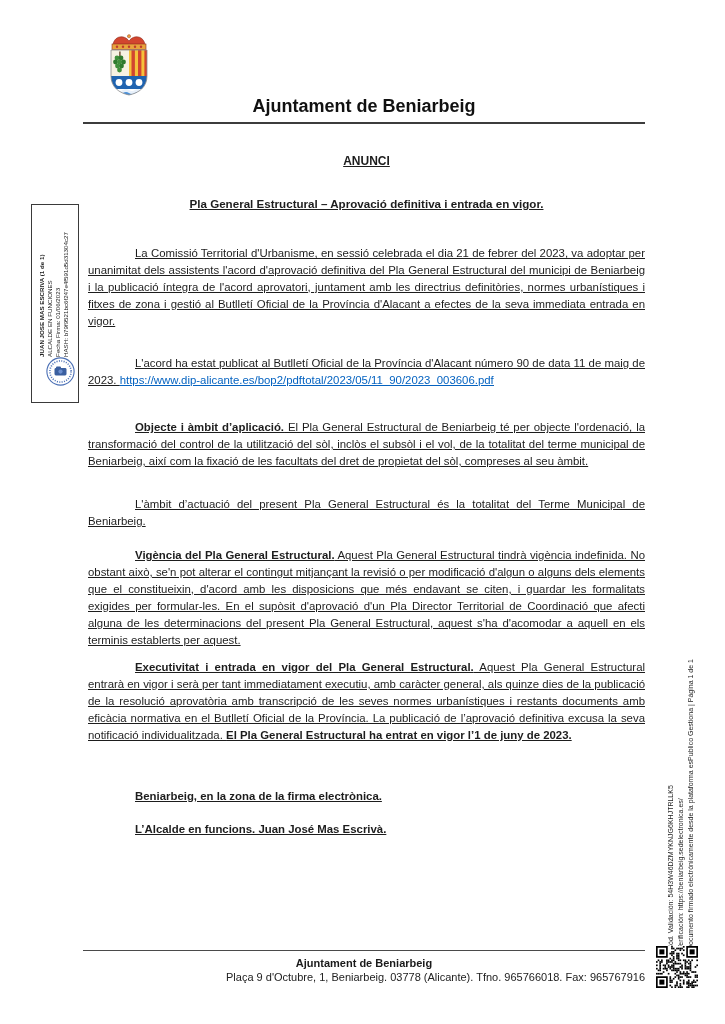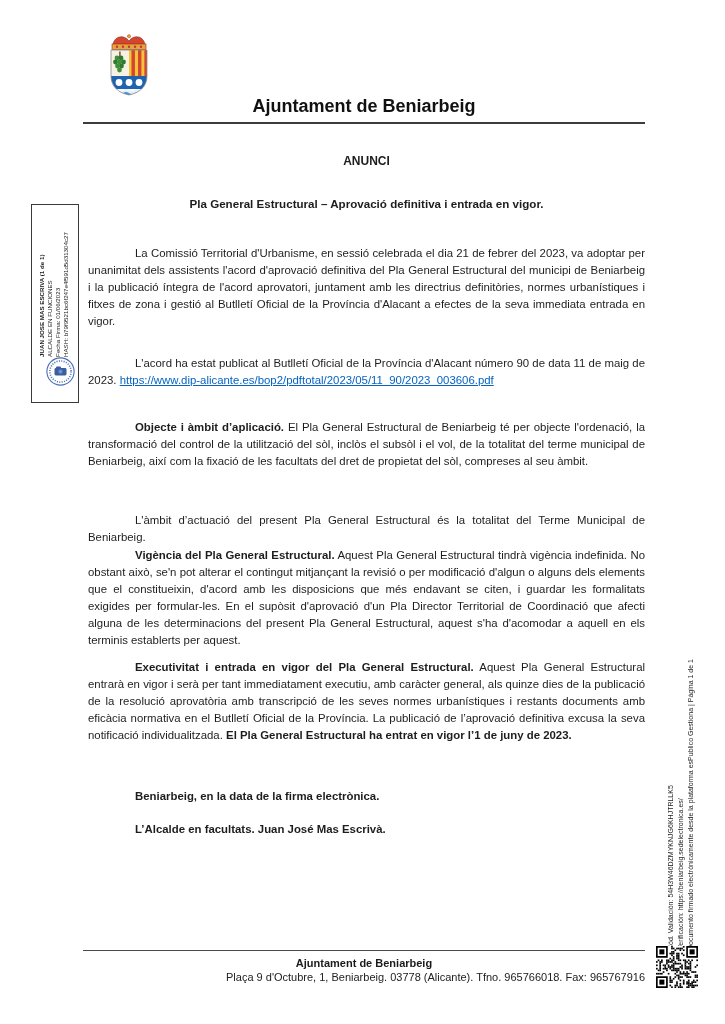--- a/index.html
+++ b/index.html
@@ -13,7 +13,7 @@
   .header-rule{left:83px;top:122px;width:562px;border-top:2px solid #3c3c3c;height:0;}
   
   .para{position:absolute;left:88px;width:557px;font-size:11.4px;line-height:16.9px;
-        text-align:justify;text-indent:47px;color:#1d1d1d;}
+        text-align:justify;text-indent:47px;color:#1d1d1d;text-decoration:underline;}
   .para.center{text-align:center;text-indent:0;font-weight:bold;}
   .para.sig{text-align:left;font-weight:bold;}
   .bold{font-weight:bold;}

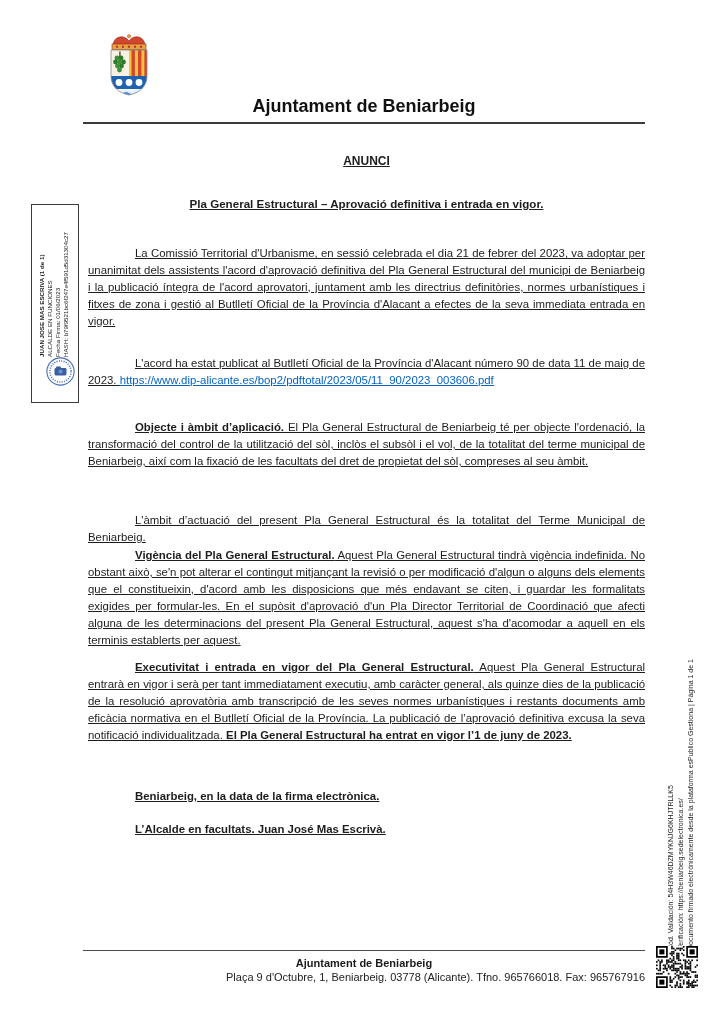--- a/index.html
+++ b/index.html
@@ -112,7 +112,7 @@
 
 <div class="para" style="top:419px;"><span class="bold">Objecte i àmbit d’aplicació.</span><span> El Pla General Estructural de Beniarbeig té per objecte l'ordenació, la transformació del control de la utilització del sòl, inclòs el subsòl i el vol, de la totalitat del terme municipal de Beniarbeig, així com la fixació de les facultats del dret de propietat del sòl, compreses al seu àmbit.</span></div>
 
-<div class="para" style="top:512px;">L'àmbit d’actuació del present Pla General Estructural és la totalitat del Terme Municipal de Beniarbeig.</div>
+<div class="para" style="top:496px;">L'àmbit d’actuació del present Pla General Estructural és la totalitat del Terme Municipal de Beniarbeig.</div>
 
 <div class="para" style="top:547px;"><span class="bold">Vigència del Pla General Estructural.</span><span> Aquest Pla General Estructural tindrà vigència indefinida. No obstant això, se'n pot alterar el contingut mitjançant la revisió o per modificació d'algun o alguns dels elements que el constitueixin, d'acord amb les disposicions que més endavant se citen, i guardar les formalitats exigides per formular-les. En el supòsit d'aprovació d'un Pla Director Territorial de Coordinació que afecti alguna de les determinacions del present Pla General Estructural, aquest s'ha d'acomodar a aquell en els terminis establerts per aquest.</span></div>
 

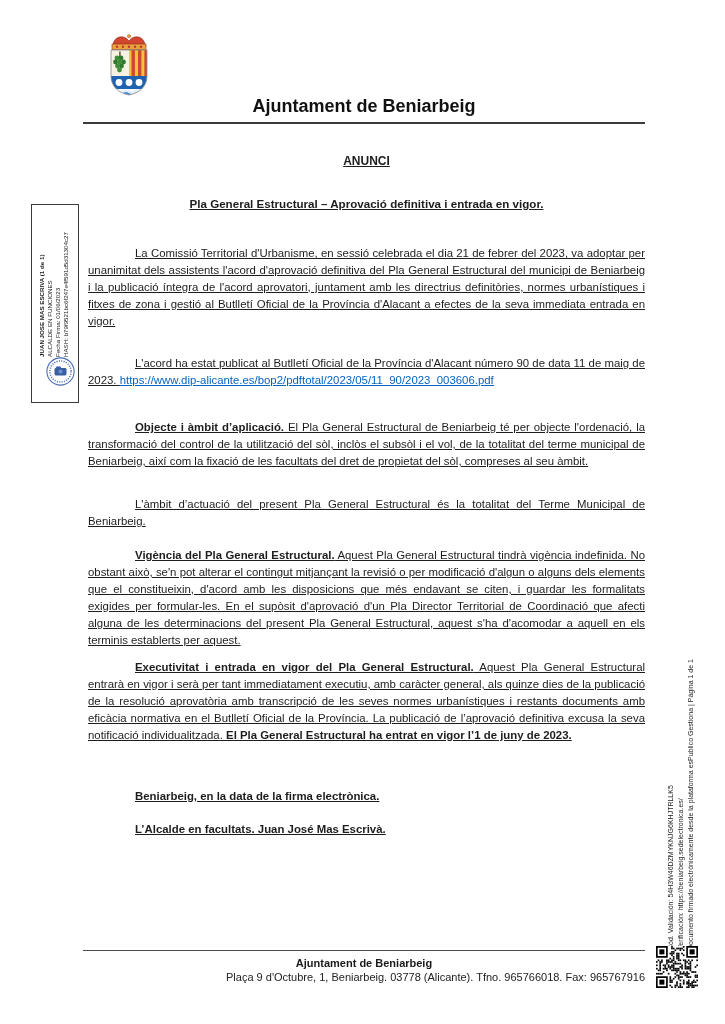--- a/index.html
+++ b/index.html
@@ -118,7 +118,7 @@
 
 <div class="para" style="top:659px;"><span class="bold">Executivitat i entrada en vigor del Pla General Estructural.</span><span> Aquest Pla General Estructural entrarà en vigor i serà per tant immediatament executiu, amb caràcter general, als quinze dies de la publicació de la resolució aprovatòria amb transcripció de les seves normes urbanístiques i restants documents amb eficàcia normativa en el Butlletí Oficial de la Província. La publicació de l’aprovació definitiva excusa la seva notificació individualitzada. </span><span class="bold">El Pla General Estructural ha entrat en vigor l’1 de juny de 2023.</span></div>
 
-<div class="para sig" style="top:788px;">Beniarbeig, en la data de la firma electrònica.</div>
+<div class="para sig" style="top:788px;">Beniarbeig, en la zona de la firma electrònica.</div>
 
 <div class="para sig" style="top:821px;">L’Alcalde en facultats. Juan José Mas Escrivà.</div>
 

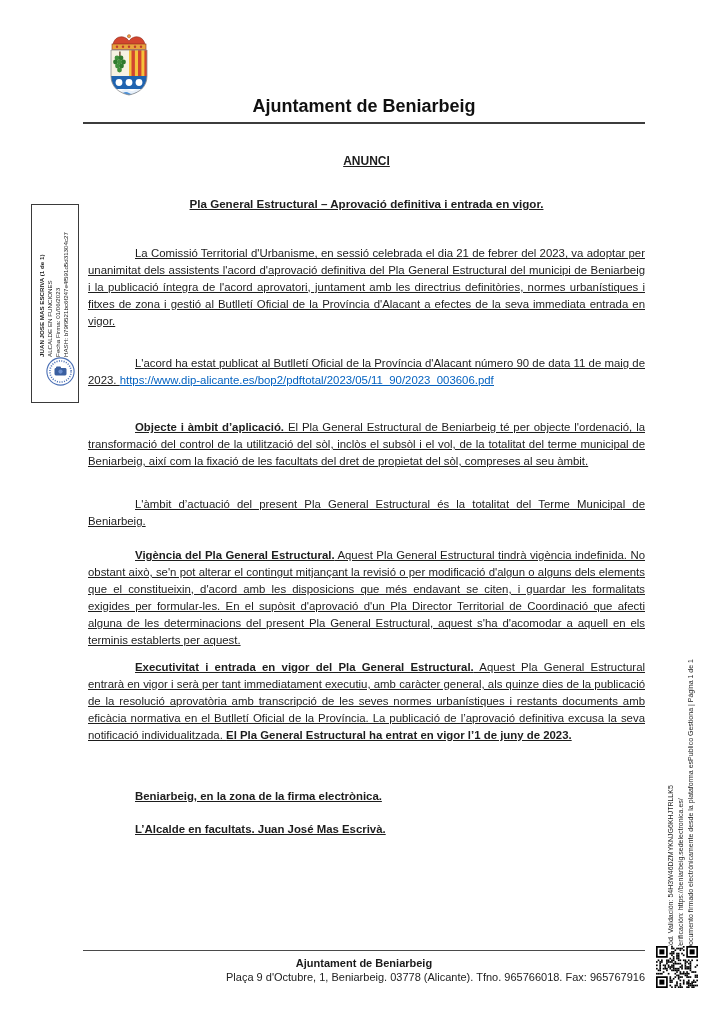--- a/index.html
+++ b/index.html
@@ -120,7 +120,7 @@
 
 <div class="para sig" style="top:788px;">Beniarbeig, en la zona de la firma electrònica.</div>
 
-<div class="para sig" style="top:821px;">L’Alcalde en facultats. Juan José Mas Escrivà.</div>
+<div class="para sig" style="top:821px;">L’Alcalde en funcions. Juan José Mas Escrivà.</div>
 
 <div class="abs footer-rule"></div>
 <div class="abs footer-org">Ajuntament de Beniarbeig</div>

